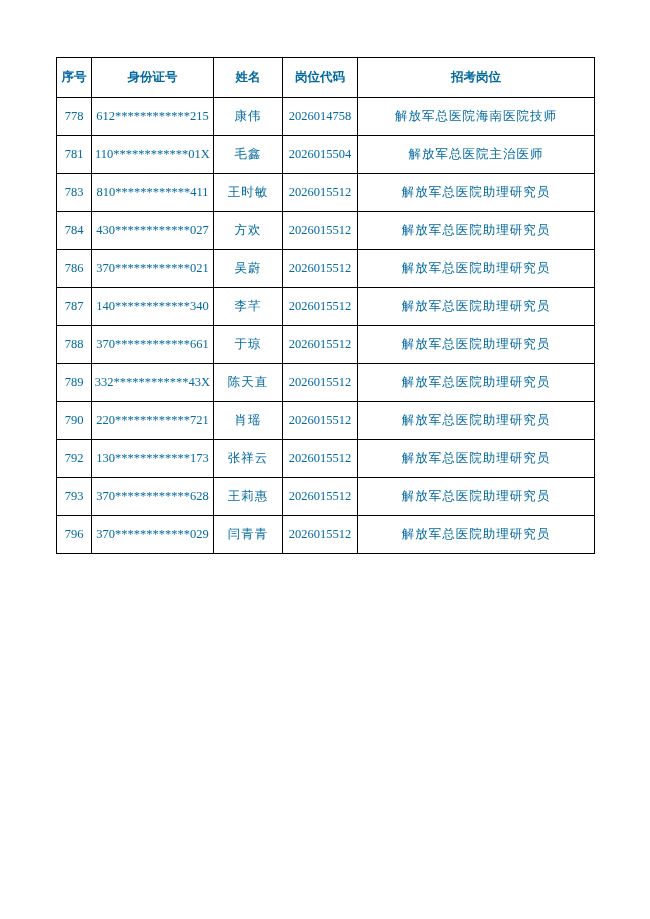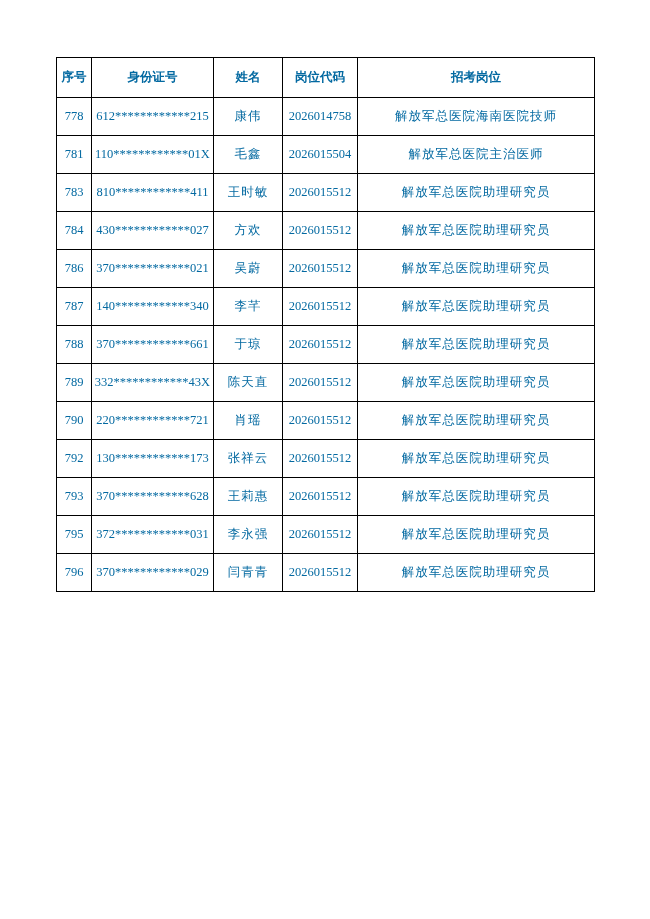--- a/index.html
+++ b/index.html
@@ -154,13 +154,6 @@
           <td class="col-position">解放军总医院助理研究员</td>
         </tr>
         <tr>
-          <td class="col-serial">795</td>
-          <td class="col-id">372************031</td>
-          <td class="col-name">李永强</td>
-          <td class="col-code">2026015512</td>
-          <td class="col-position">解放军总医院助理研究员</td>
-        </tr>
-        <tr>
           <td class="col-serial">796</td>
           <td class="col-id">370************029</td>
           <td class="col-name">闫青青</td>

